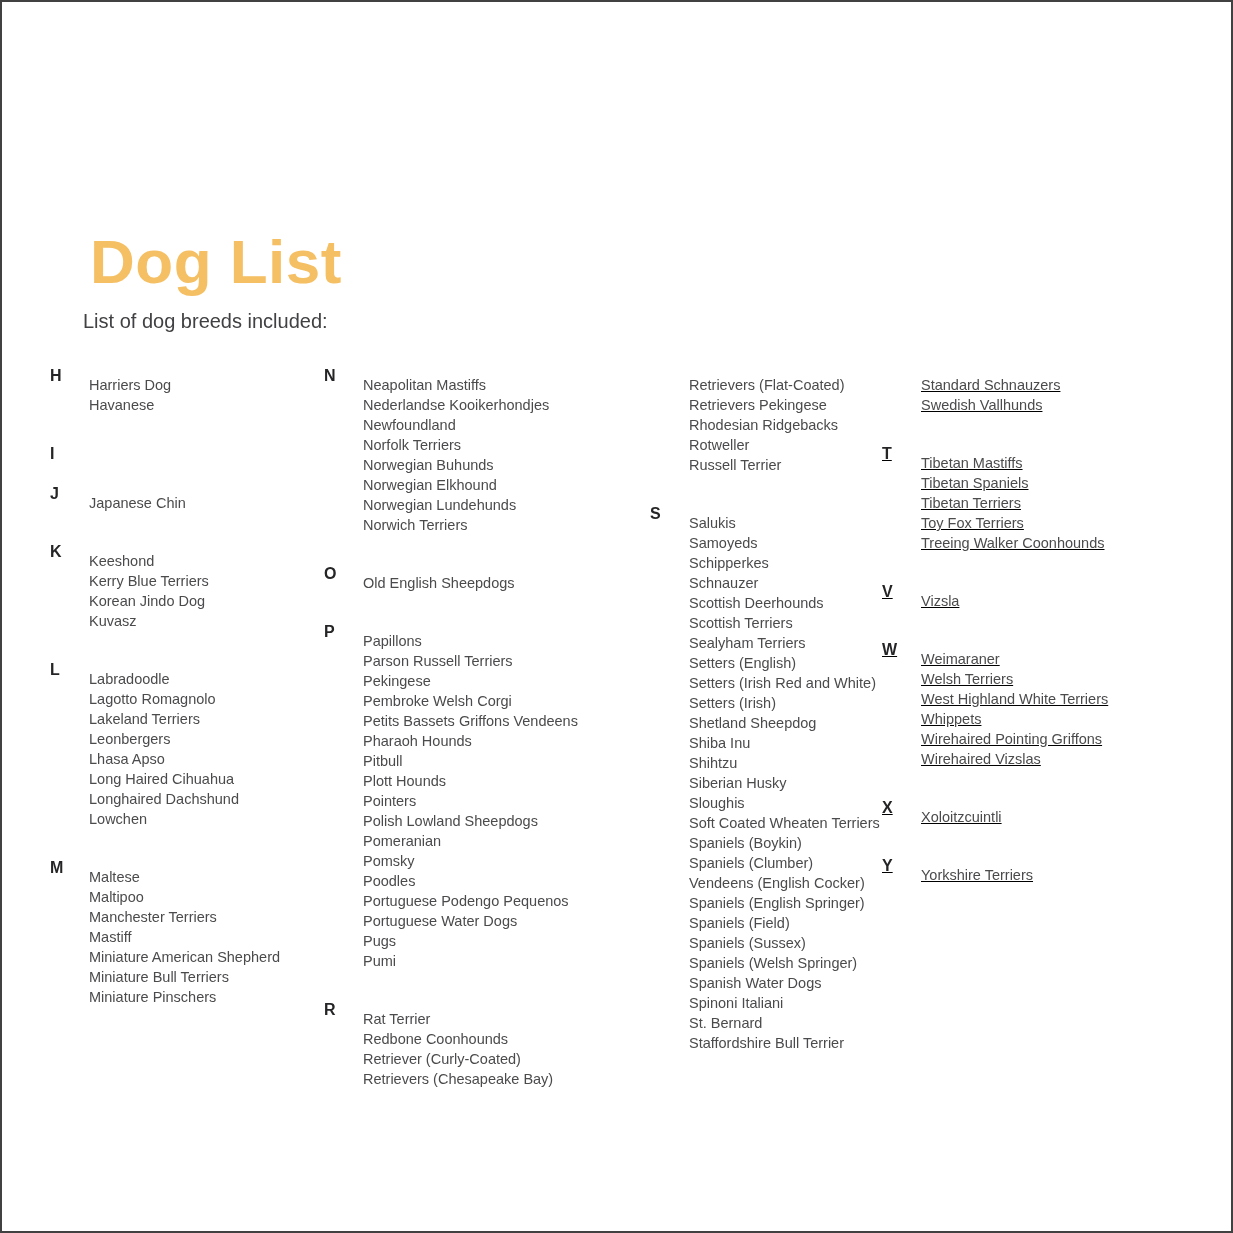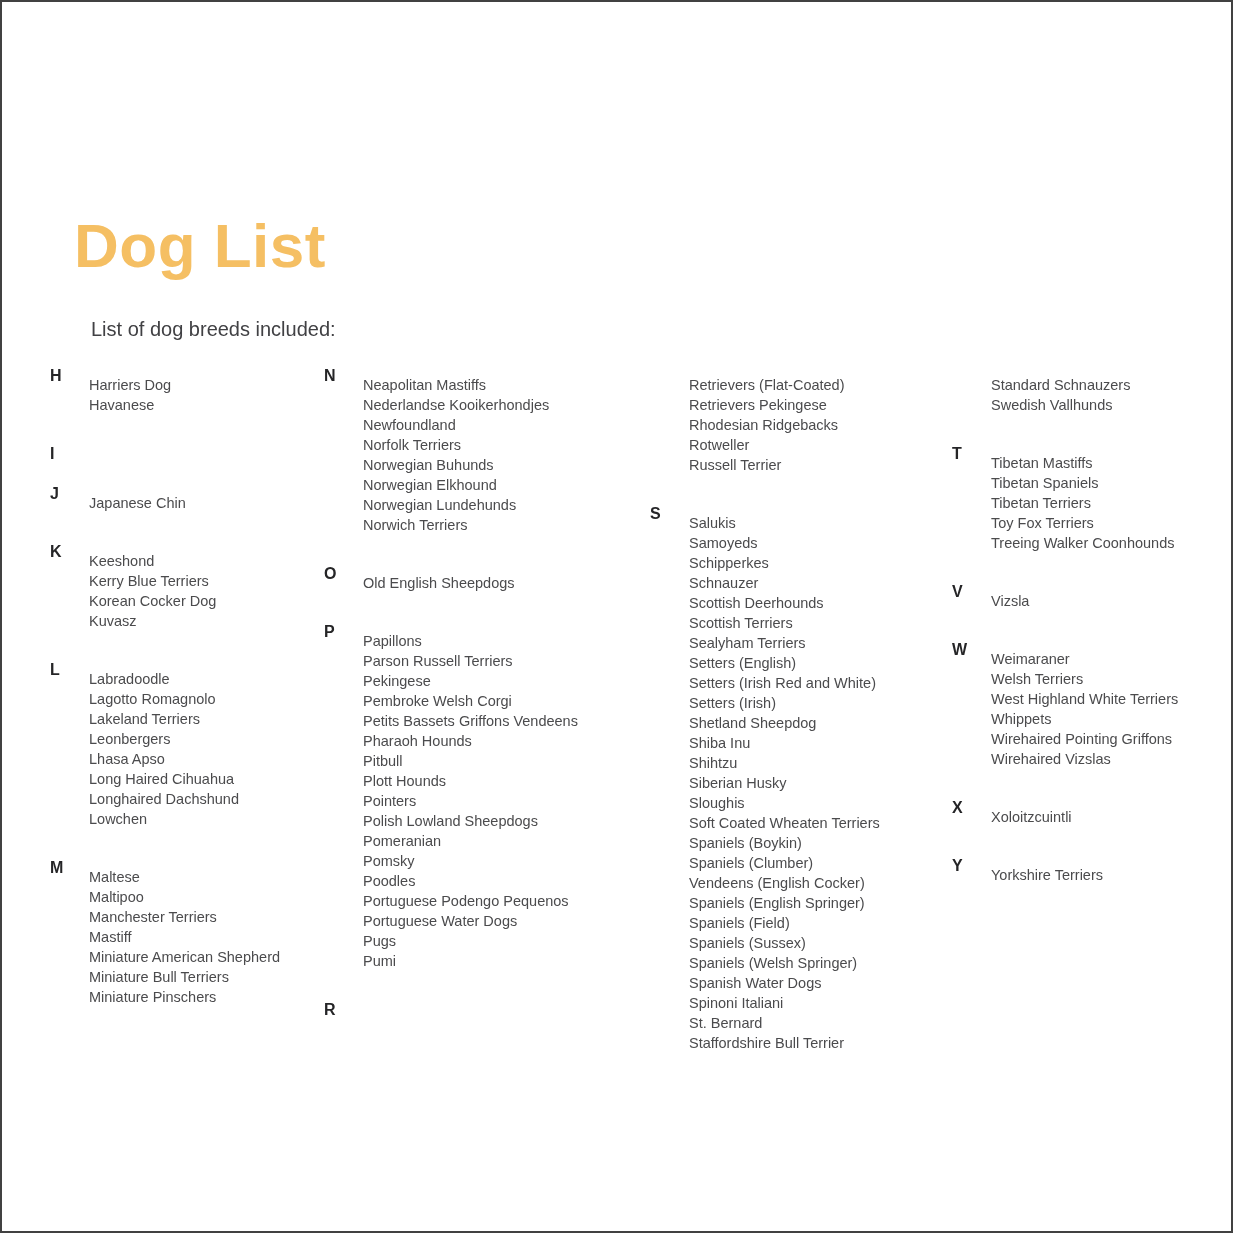--- a/index.html
+++ b/index.html
@@ -17,7 +17,7 @@
     position: absolute;
     left: 72px;
     top: 210px;
-    margin: 0;
+    margin: 16px;
     font-size: 62px;
     line-height: 1.1;
     font-weight: 800;

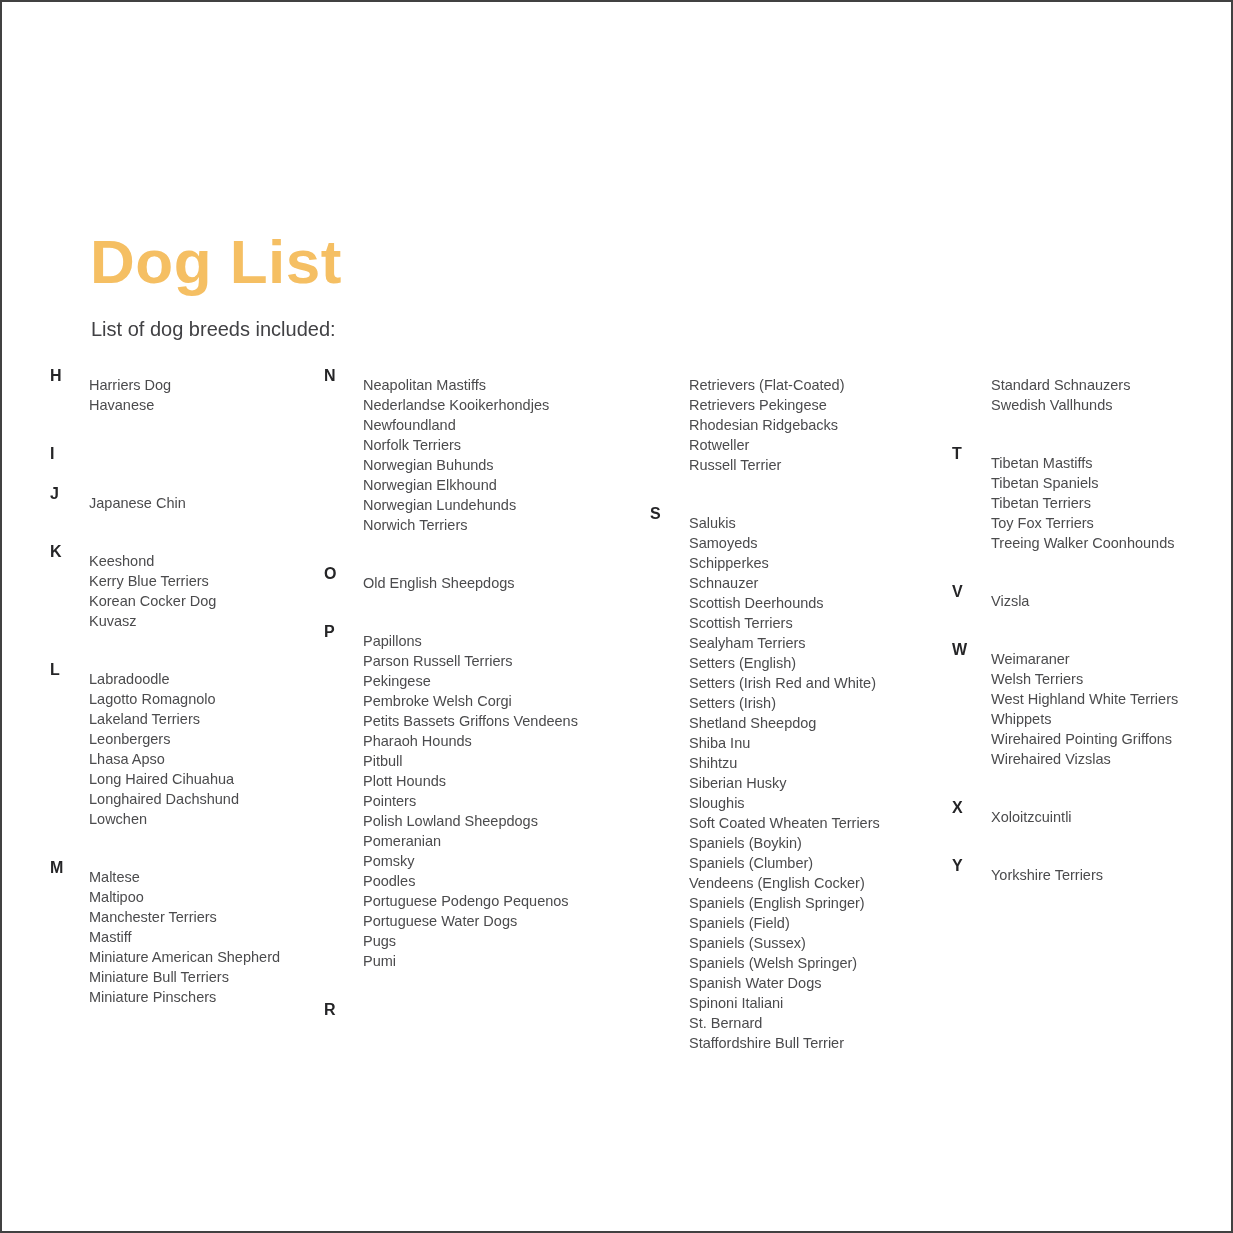--- a/index.html
+++ b/index.html
@@ -28,7 +28,7 @@
     position: absolute;
     left: 73px;
     top: 300px;
-    margin: 16px;
+    margin: 8px;
     font-size: 20px;
     color: #414144;
   }

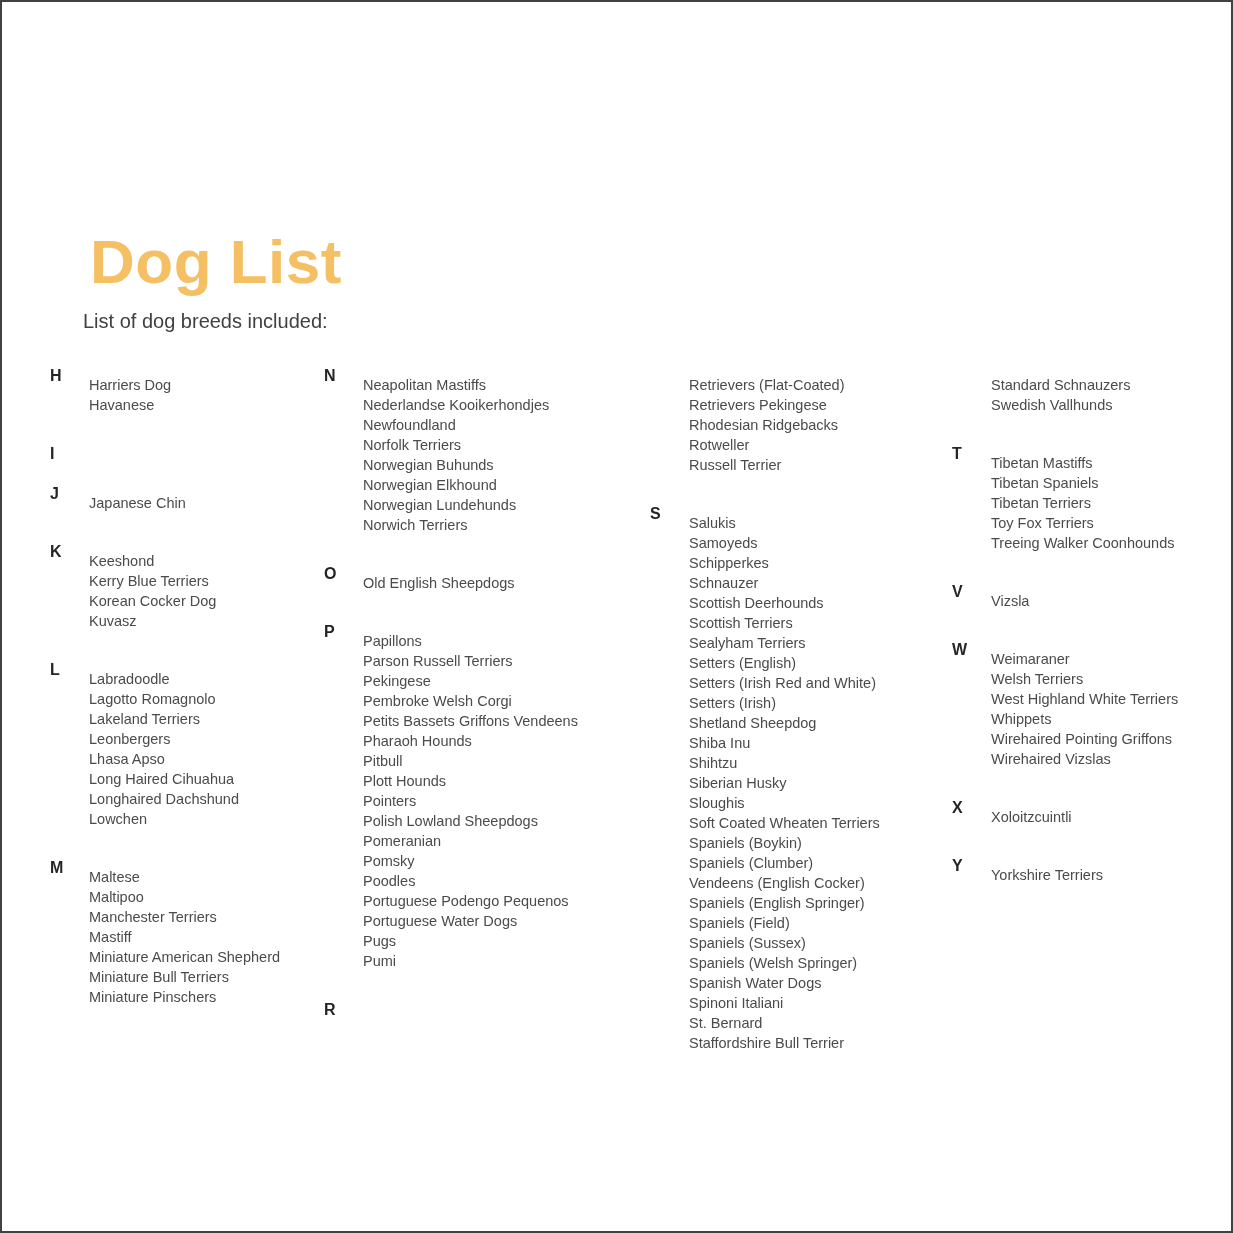--- a/index.html
+++ b/index.html
@@ -42,7 +42,7 @@
   .col1 { left: 48px; }
   .col2 { left: 322px; }
   .col3 { left: 648px; }
-  .col4 { left: 950px; }
+  .col4 { left: 880px; text-decoration: underline; }
   .section { display: flex; align-items: flex-start; margin-bottom: 20px; }
   .letter {
     width: 30px;

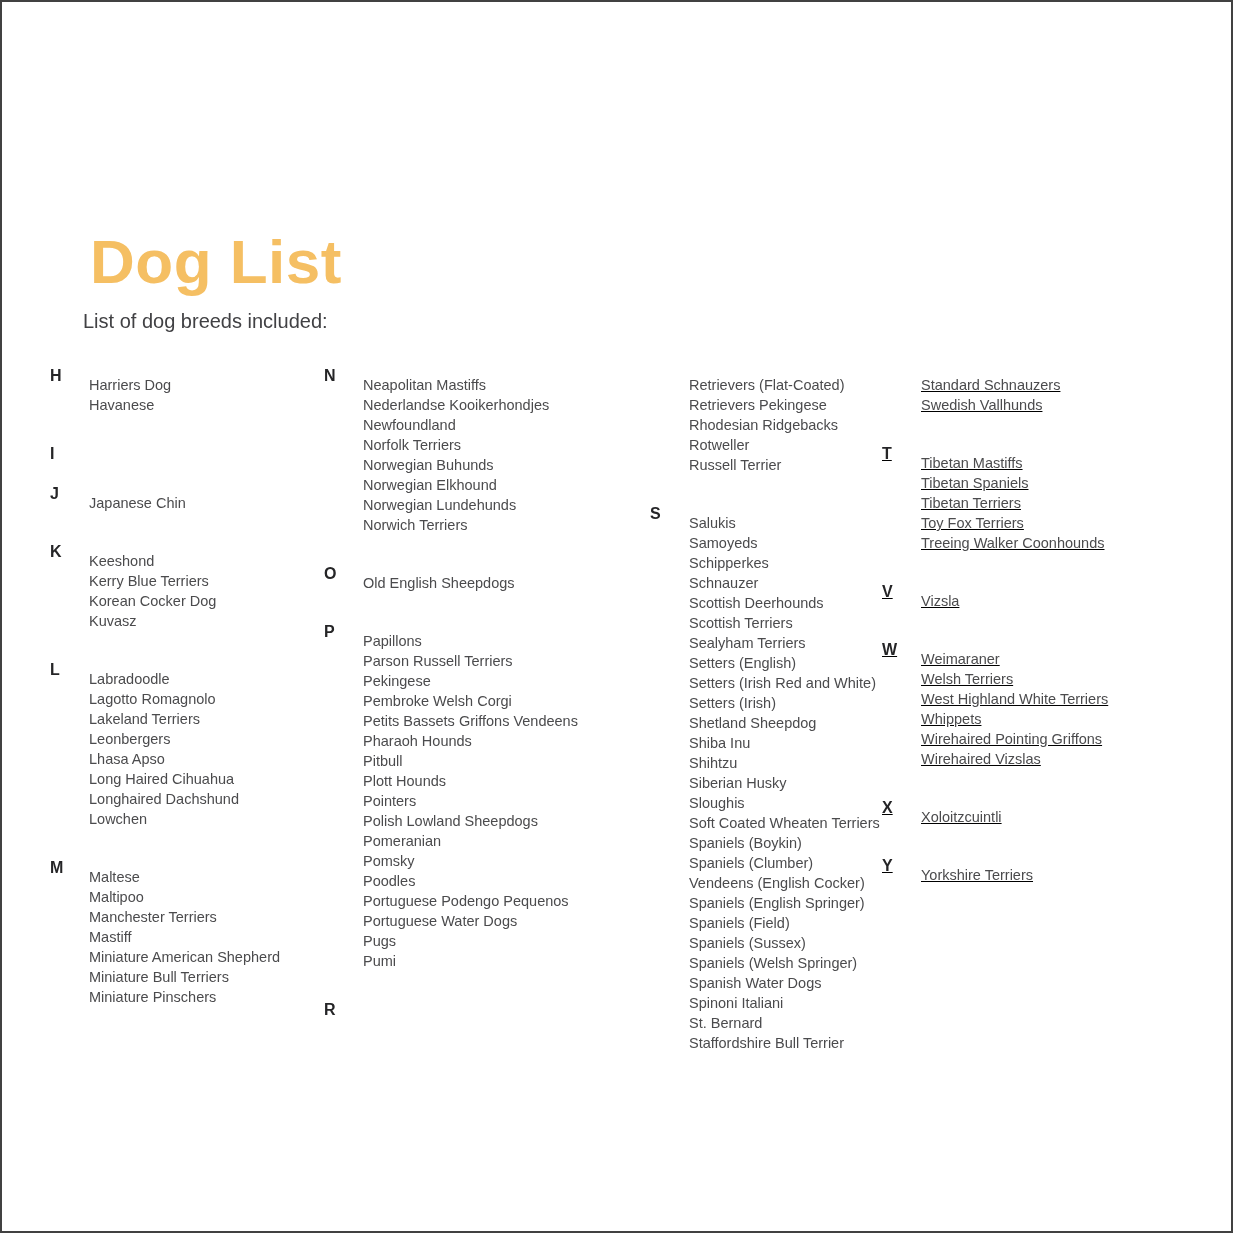--- a/index.html
+++ b/index.html
@@ -88,7 +88,7 @@
         <ul class="items">
           <li>Keeshond</li>
           <li>Kerry Blue Terriers</li>
-          <li>Korean Cocker Dog</li>
+          <li>Korean Jindo Dog</li>
           <li>Kuvasz</li>
         </ul>
       </div>

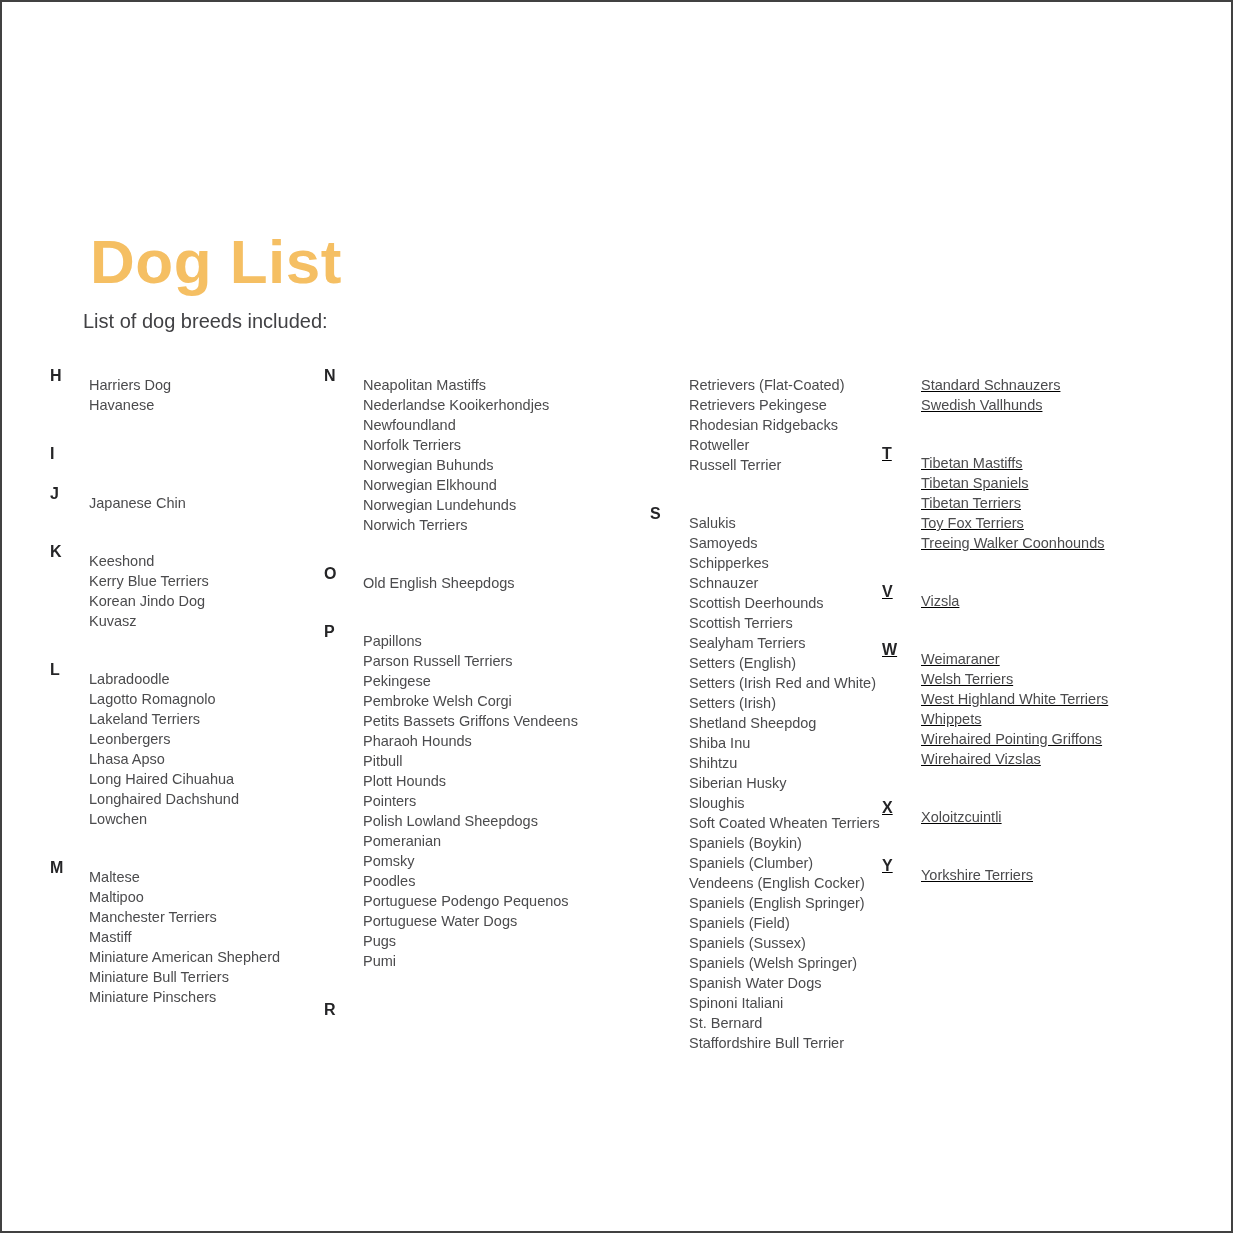--- a/index.html
+++ b/index.html
@@ -162,6 +162,12 @@
       </div>
       <div class="section">
         <span class="letter">R</span>
+        <ul class="items">
+          <li>Rat Terrier</li>
+          <li>Redbone Coonhounds</li>
+          <li>Retriever (Curly-Coated)</li>
+          <li>Retrievers (Chesapeake Bay)</li>
+        </ul>
       </div>
     </div>
     <div class="column col3">

